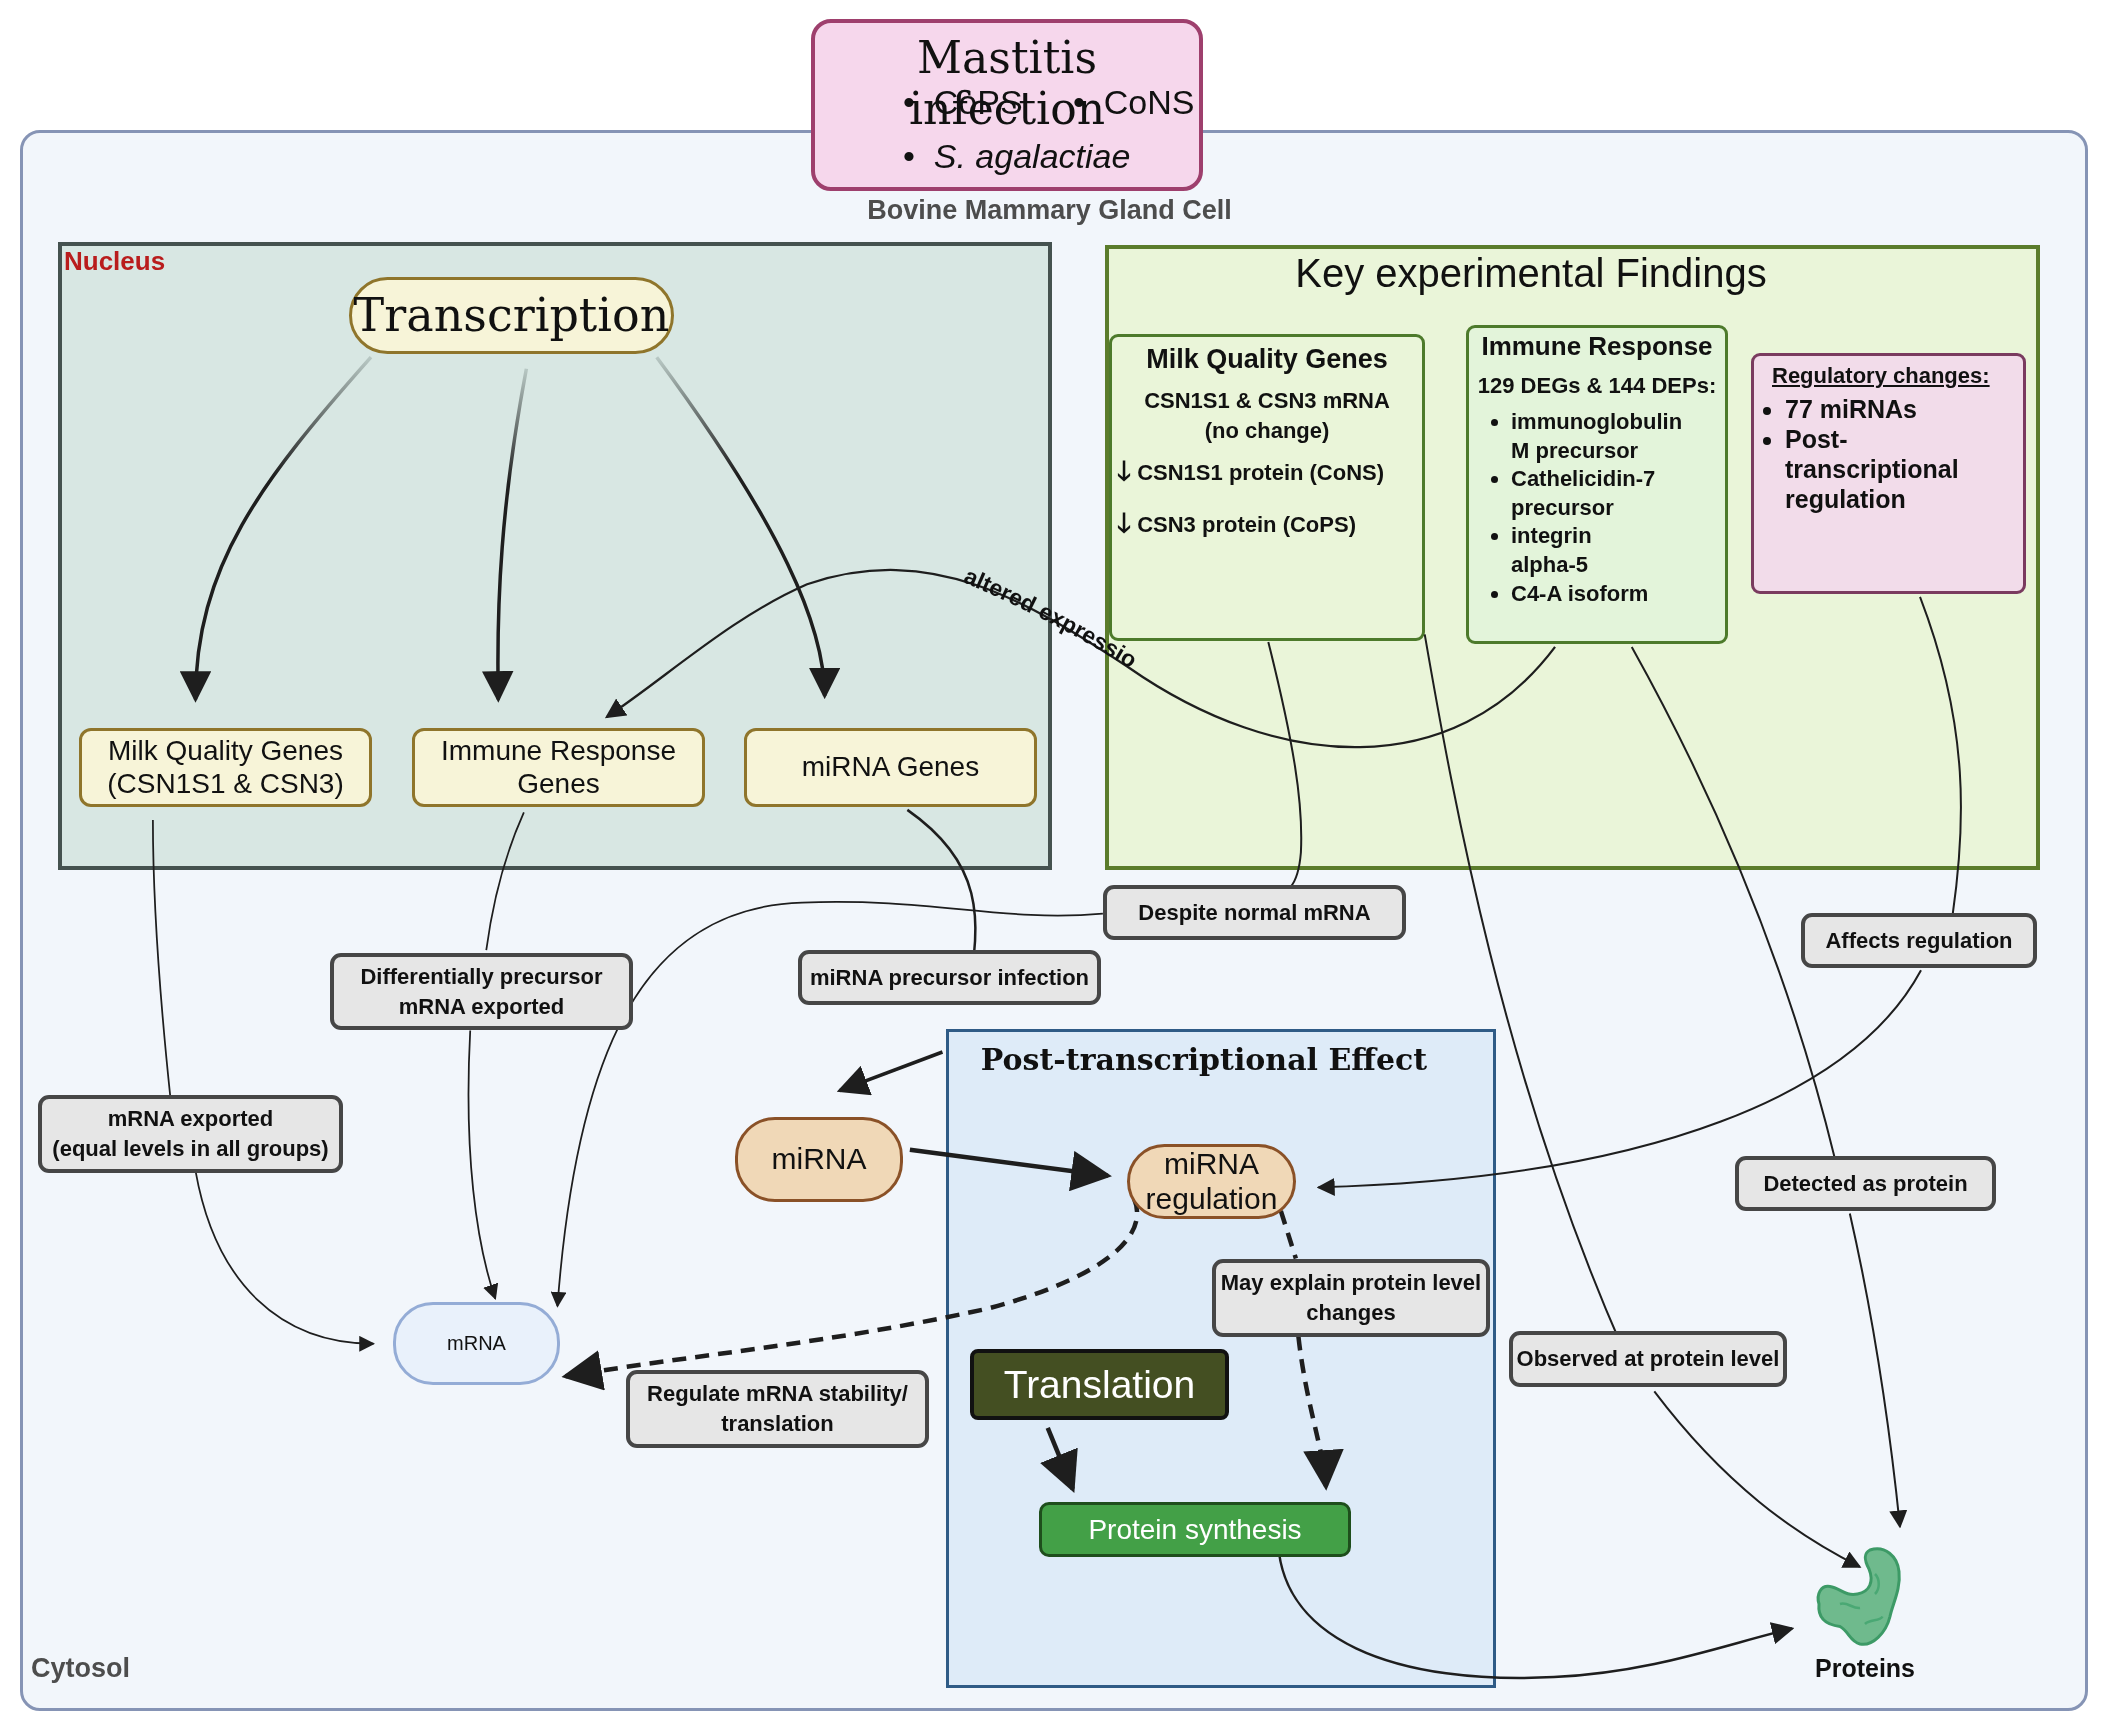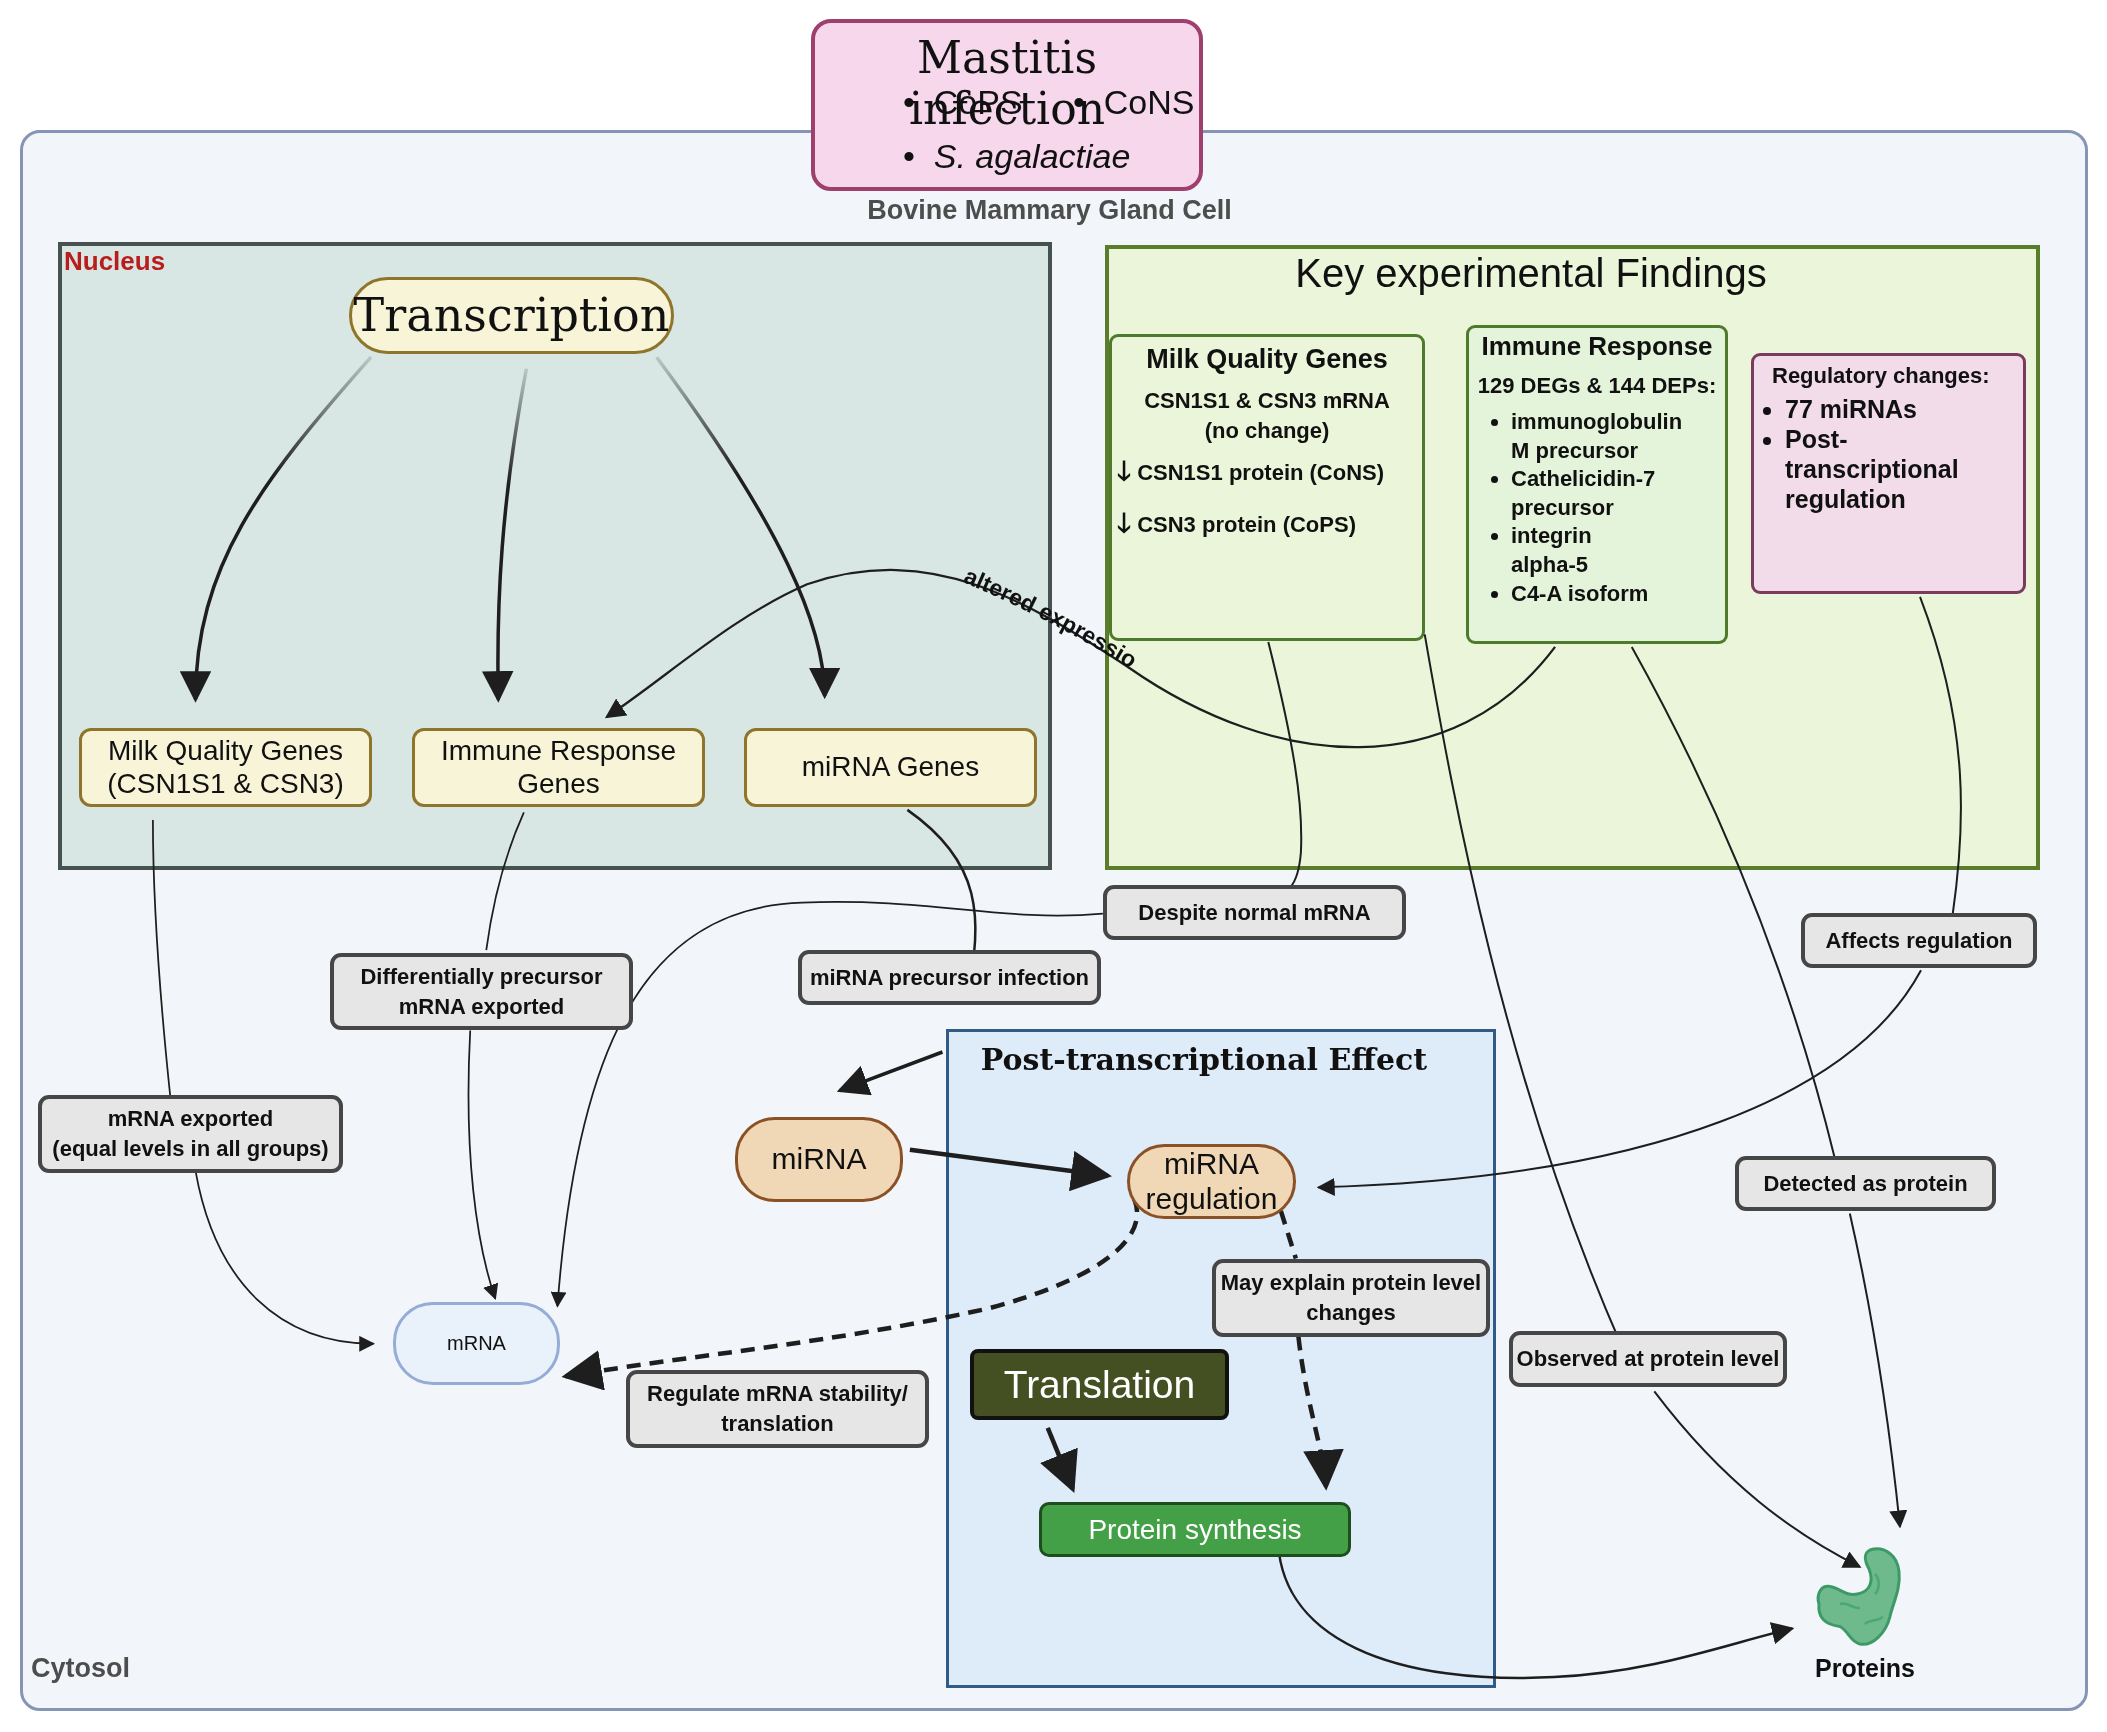--- a/index.html
+++ b/index.html
@@ -104,7 +104,7 @@
 </div>
 
 <div class="abs fbox" style="left:1751px; top:353px; width:275px; height:241px; background:#f2dcea; border-color:#7a3b5f;">
-  <div class="t" style="font-size:22px; margin:7px 4px 0 18px;">Regulatory changes:</div>
+  <div class="t" style="font-size:22px; margin:7px 4px 0 18px;text-decoration:underline;">Regulatory changes:</div>
   <ul style="margin:5px 0 0 0; padding-left:31px; font-weight:bold; font-size:25px; line-height:1.2;">
     <li><span>77 miRNAs</span></li>
     <li><span>Post-</span><br><span>transcriptional</span><br><span>regulation</span></li>

